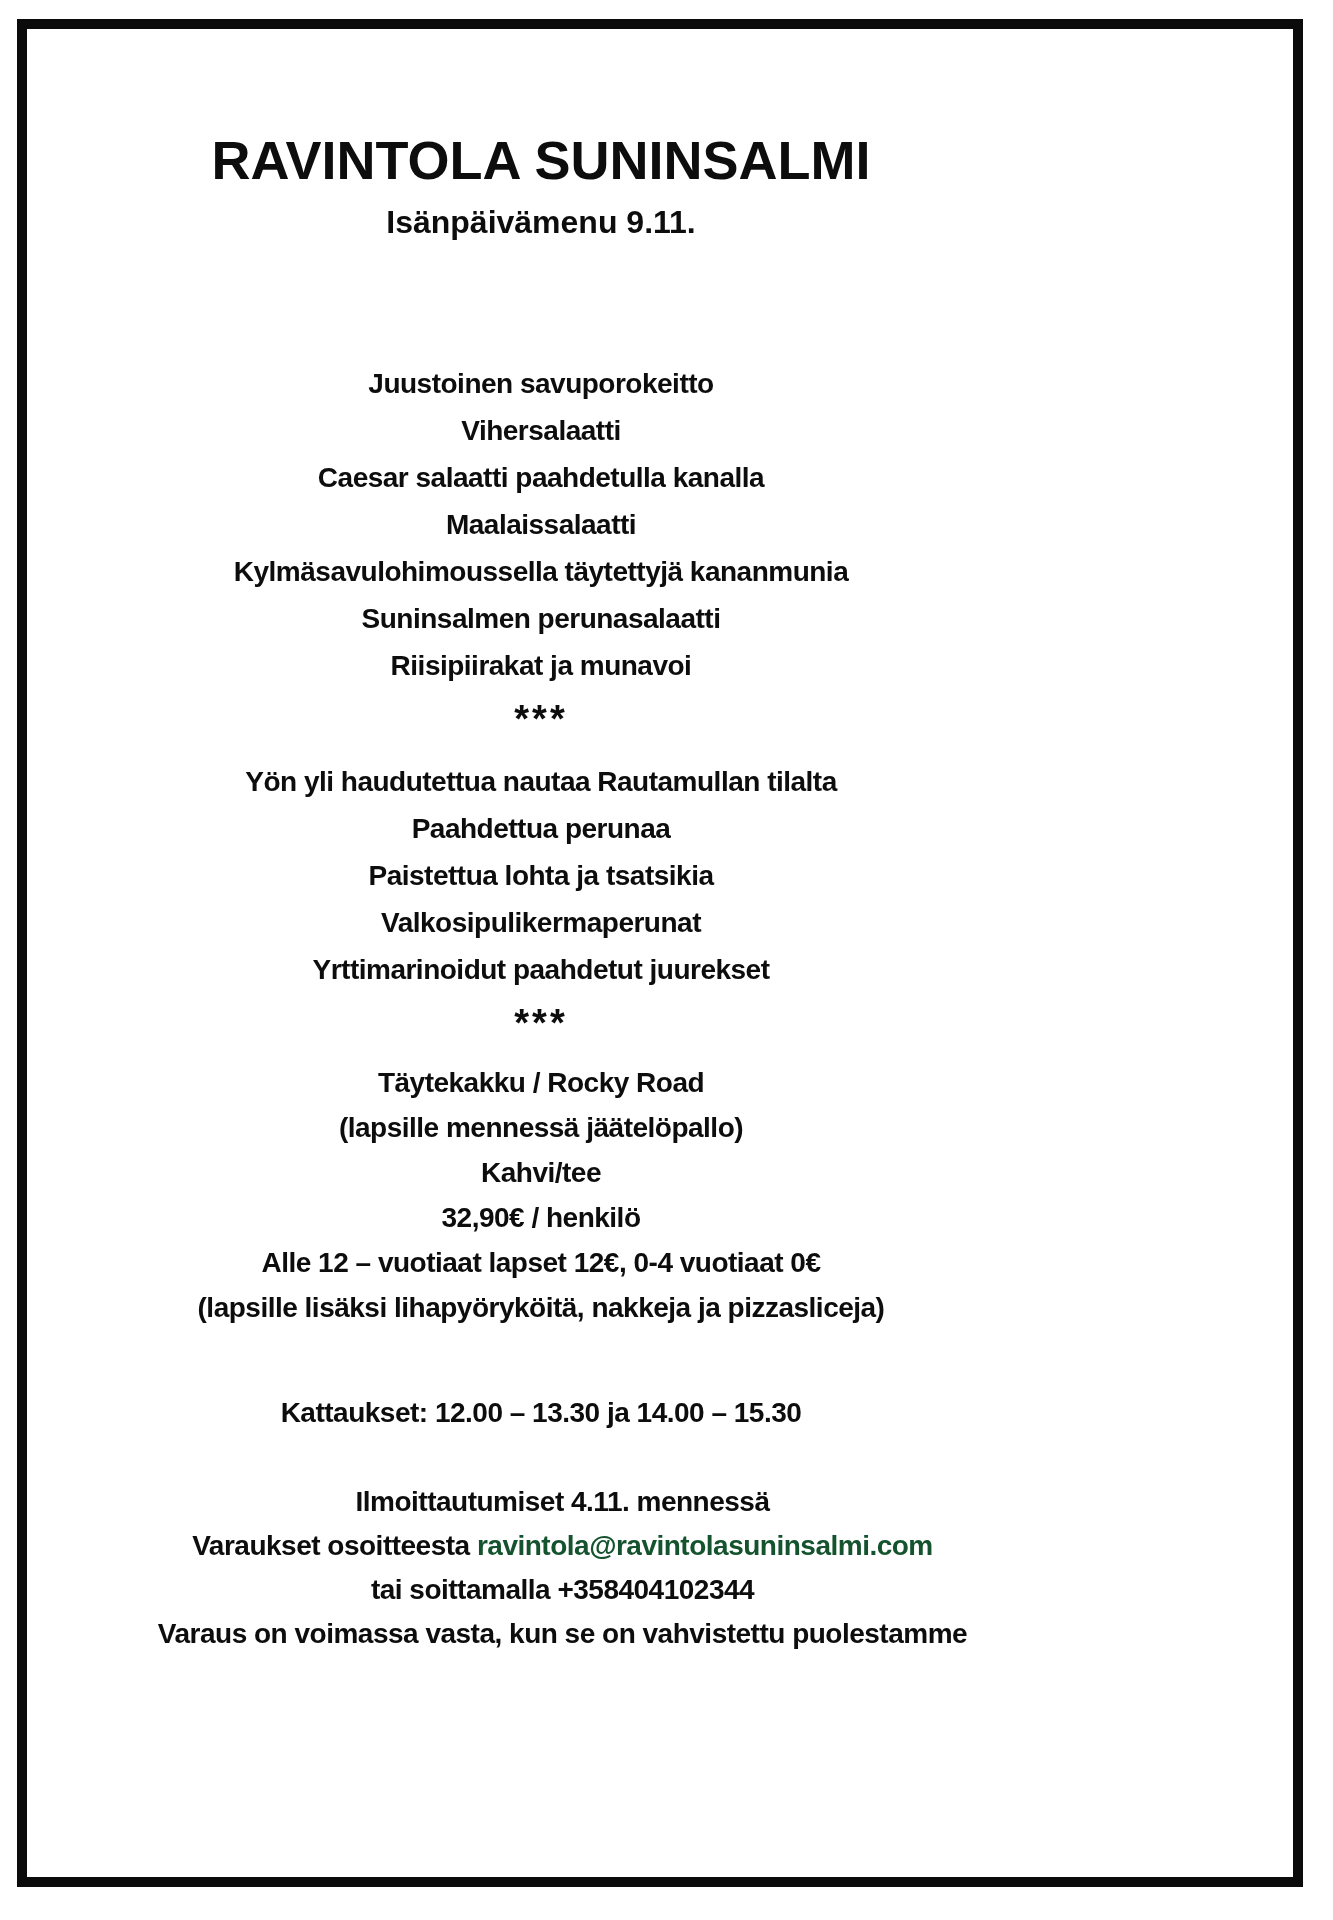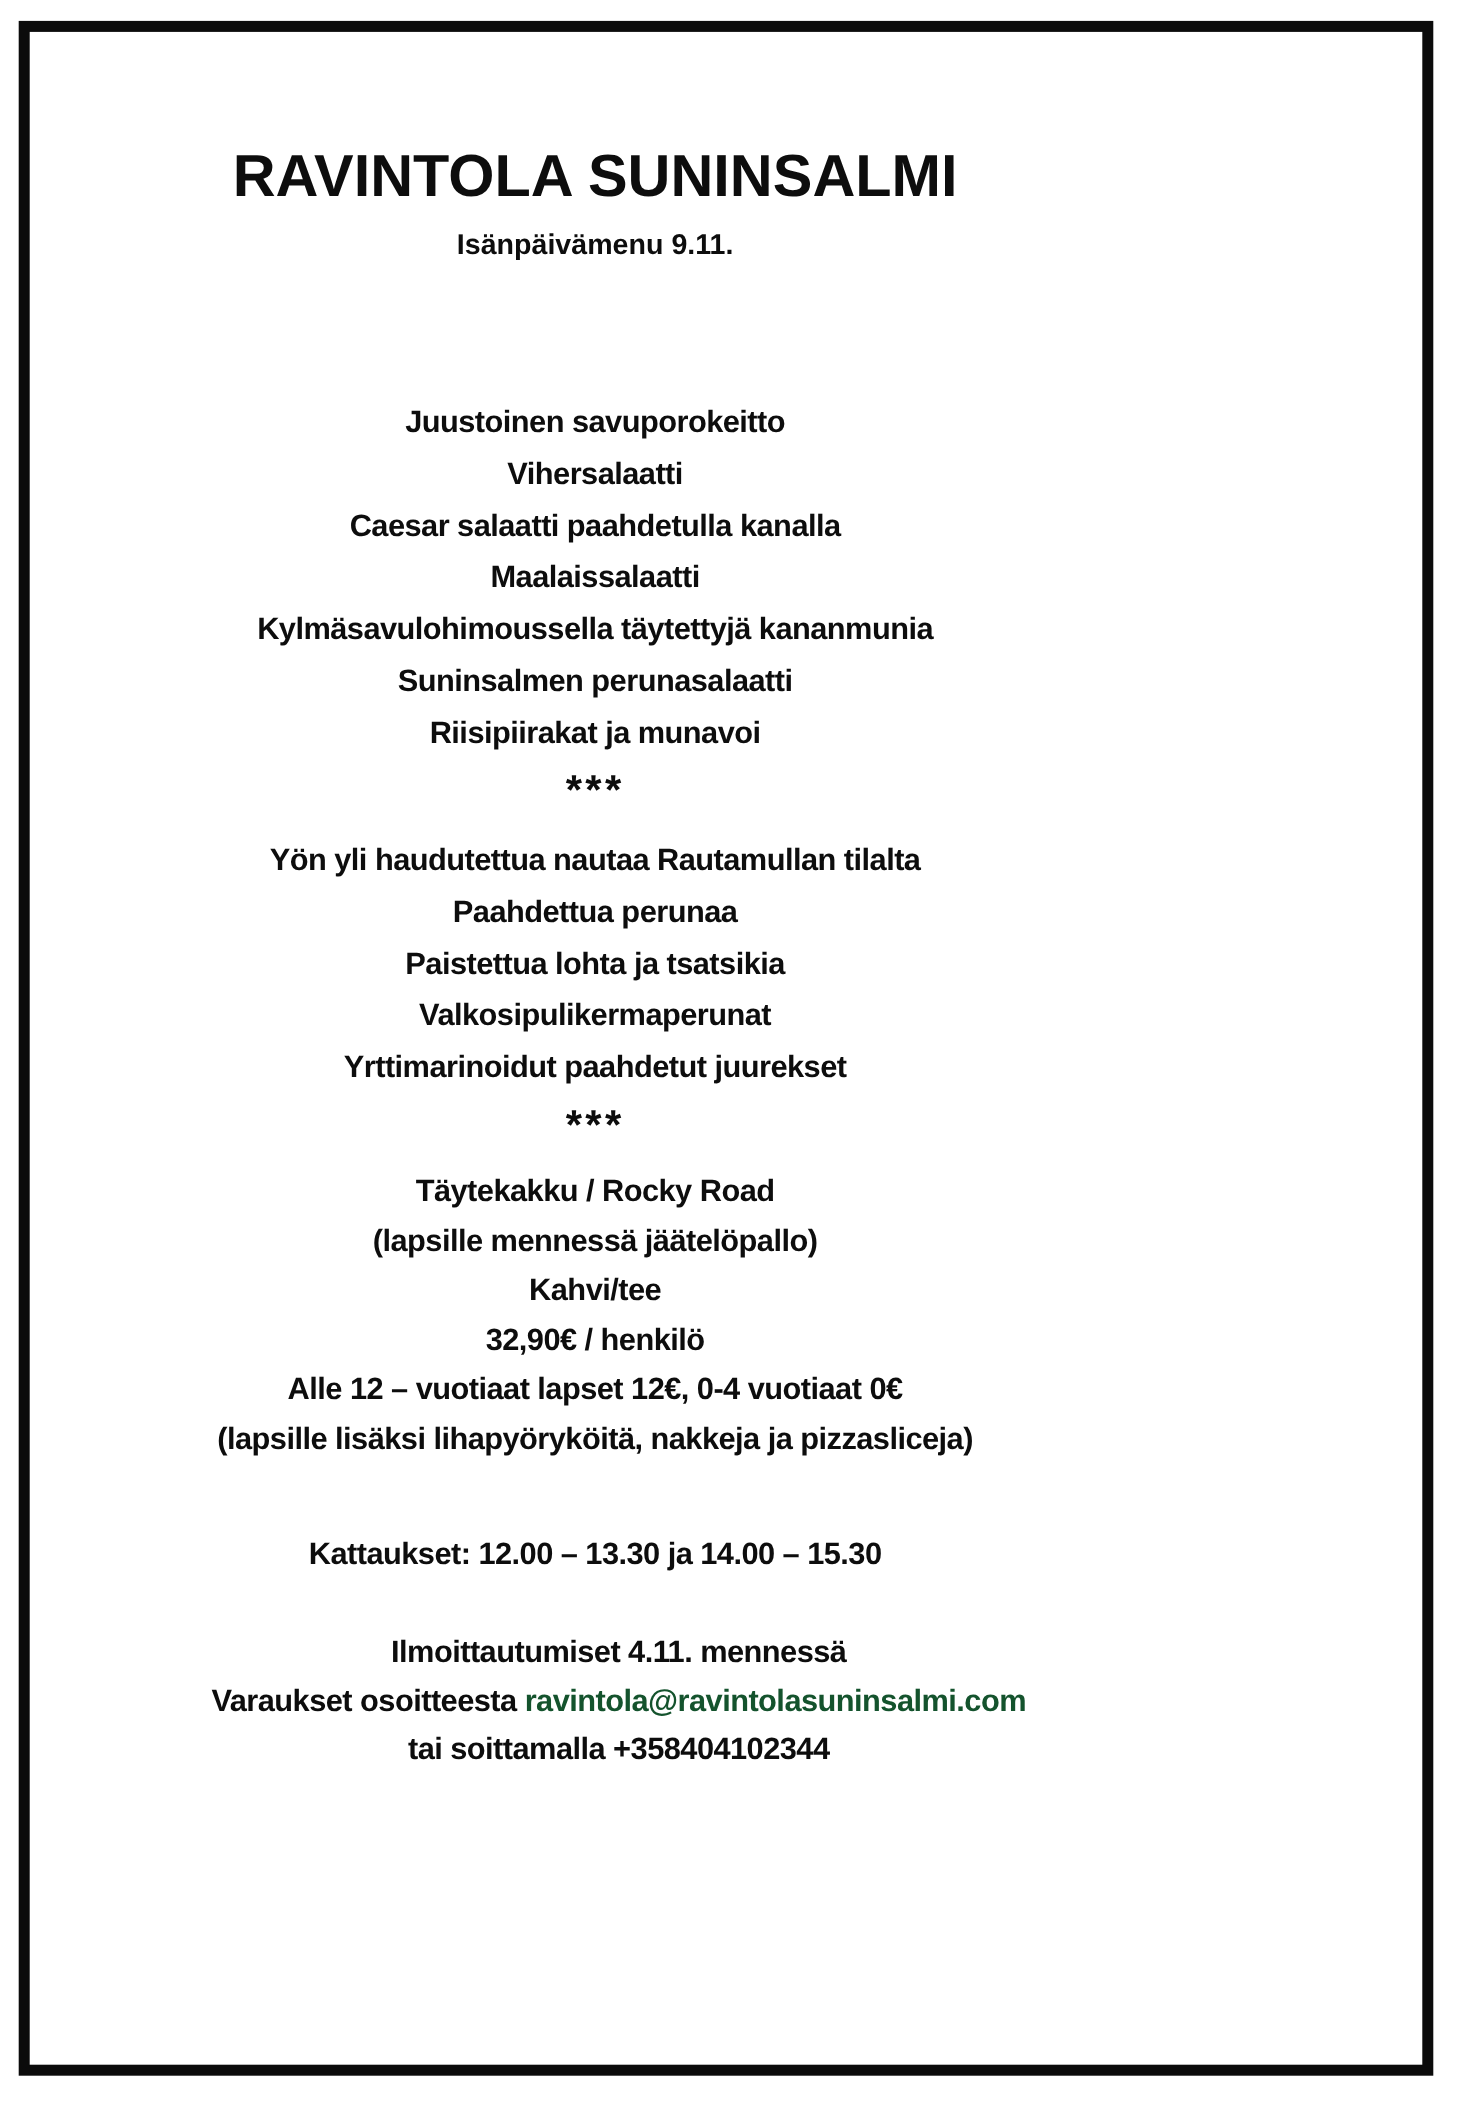--- a/index.html
+++ b/index.html
@@ -37,7 +37,7 @@
 
   .subtitle {
     margin-top: 10px;
-    font-size: 26px;
+    font-size: 32px;
     line-height: 44px;
     font-weight: bold;
   }

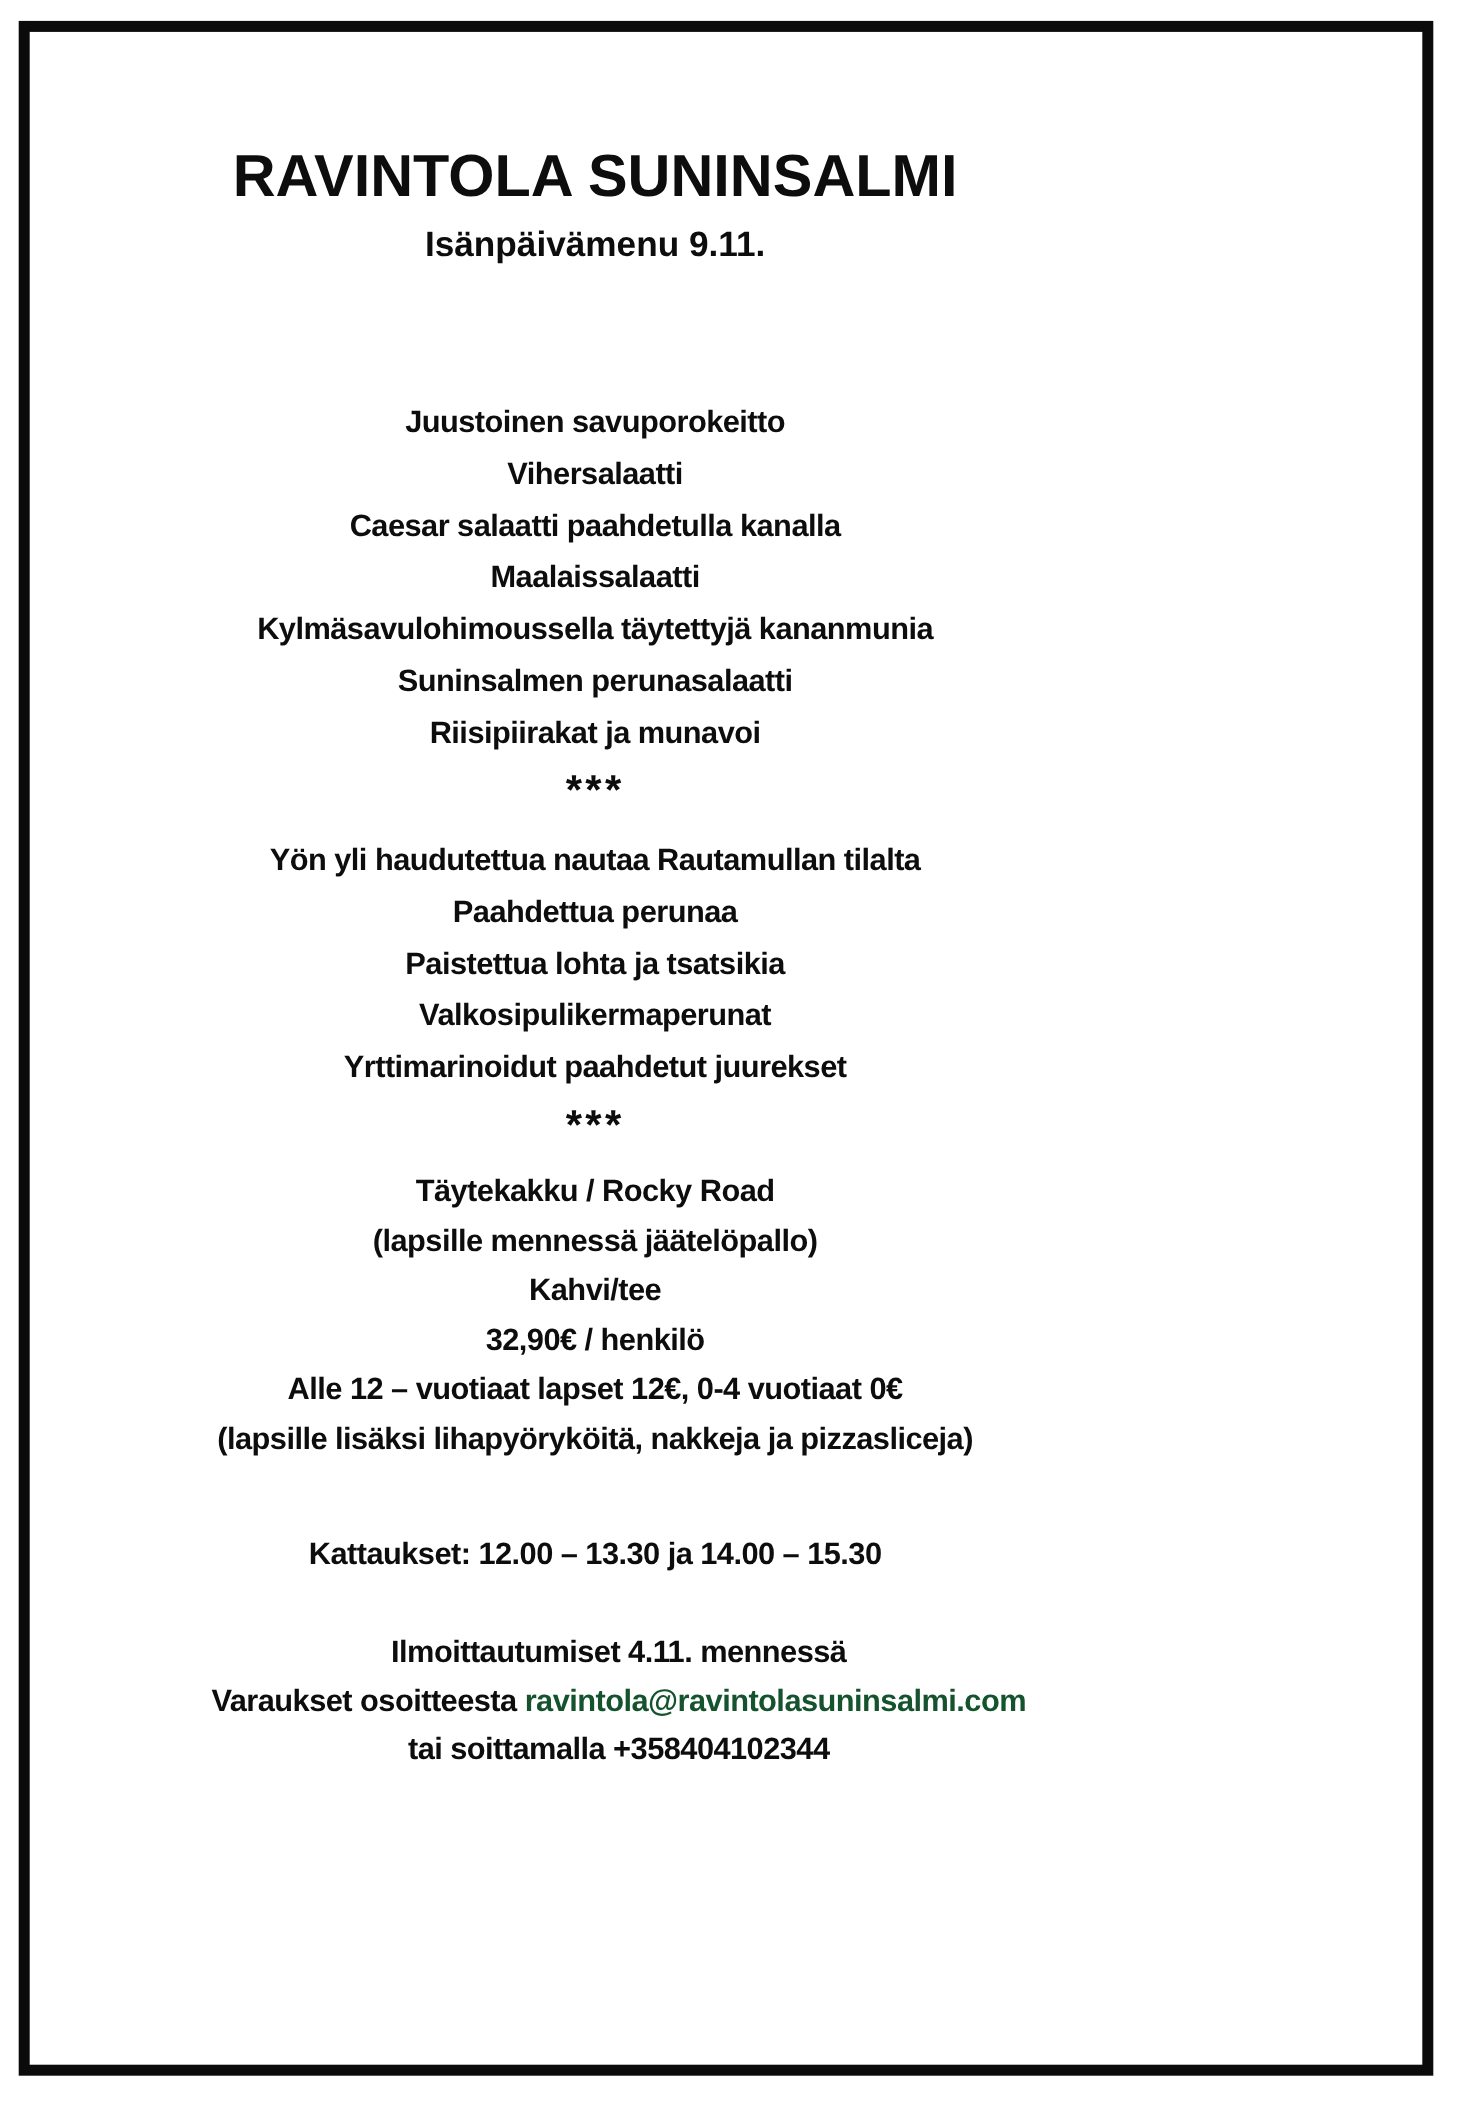--- a/index.html
+++ b/index.html
@@ -119,6 +119,7 @@
       <a class="email-link">ravintola@ravintolasuninsalmi.com</a>
     </div>
     <div class="line">tai soittamalla +358404102344</div>
+    <div class="line">Varaus on voimassa vasta, kun se on vahvistettu puolestamme</div>
   </div>
 
 </div>

